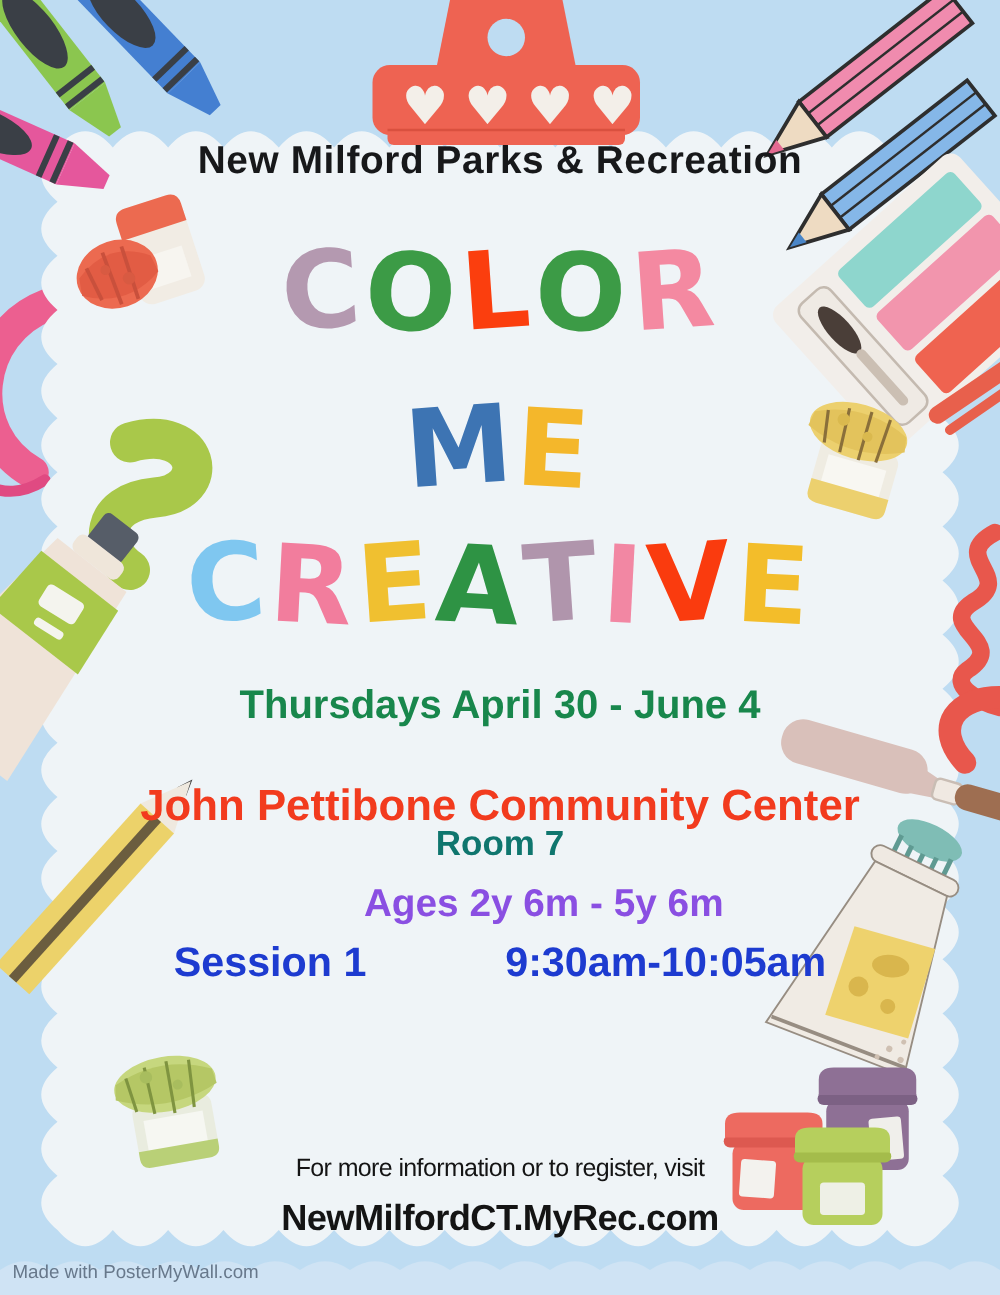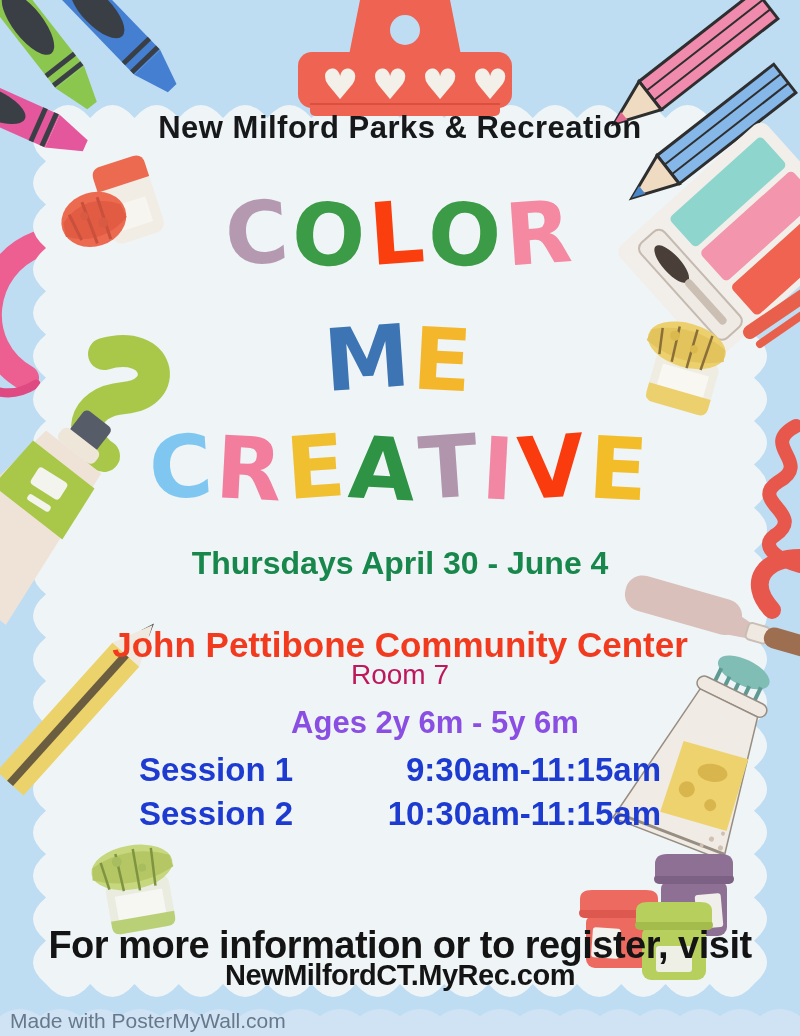--- a/index.html
+++ b/index.html
@@ -21,7 +21,7 @@
   #title-3{top:424px;}
   .schedule{top:545px;font-size:32px;font-weight:700;color:#18874c;}
   .loc1{top:625px;font-size:35px;font-weight:700;color:#f23b1e;}
-  .loc2{top:659px;font-size:28px;font-weight:400;color:#be185d;}
+  .loc2{top:659px;font-size:28px;font-weight:700;color:#0f766e;}
   .ages{top:705px;font-size:31px;font-weight:700;color:#8a4fe2;padding-left:35px;}
   .session-row{position:absolute;left:0;width:100%;display:flex;justify-content:center;
                gap:32px;font-size:33px;font-weight:700;color:#1d3bd0;}

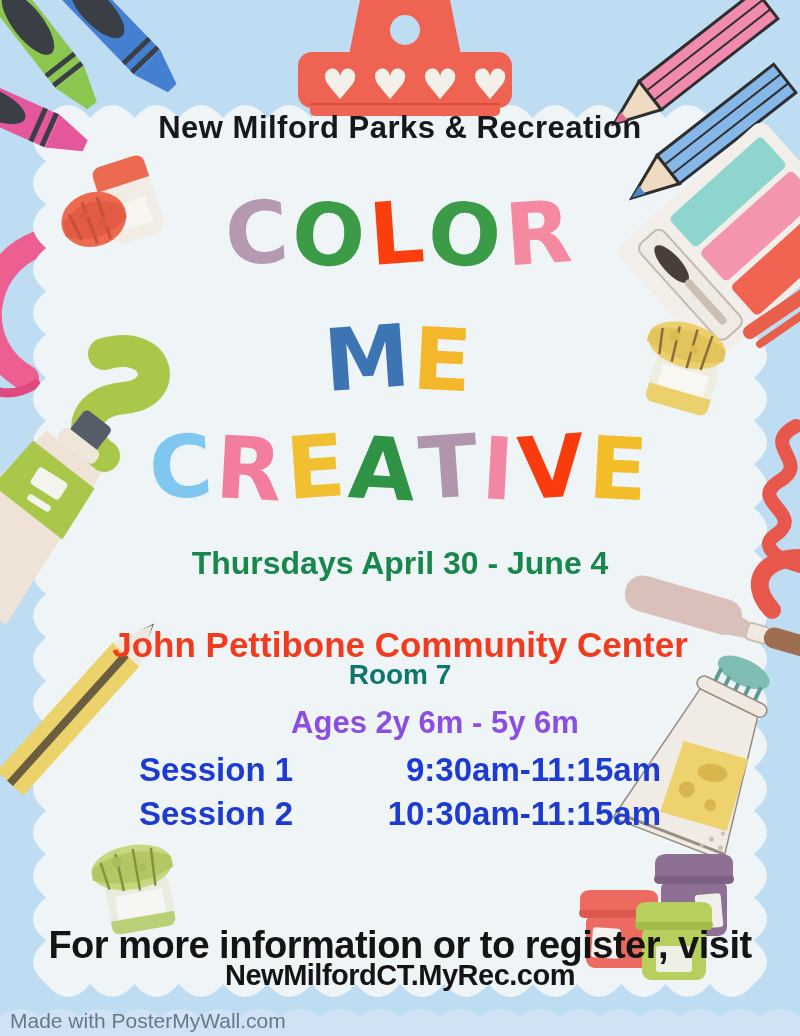--- a/index.html
+++ b/index.html
@@ -239,7 +239,7 @@
 
   <div id="session-1" class="session-row">
     <span class="session-name">Session 1</span>
-    <span class="session-time">9:30am-11:15am</span>
+    <span class="session-time">9:30am-10:05am</span>
   </div>
   <div id="session-2" class="session-row">
     <span class="session-name">Session 2</span>

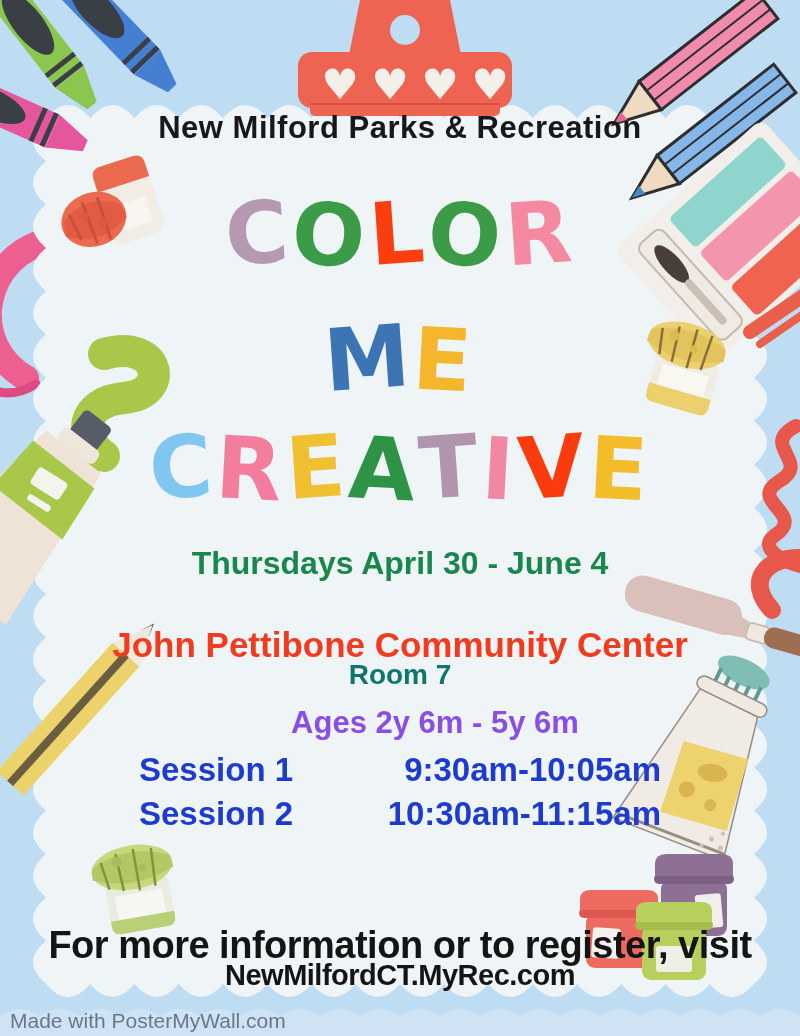--- a/index.html
+++ b/index.html
@@ -241,10 +241,6 @@
     <span class="session-name">Session 1</span>
     <span class="session-time">9:30am-10:05am</span>
   </div>
-  <div id="session-2" class="session-row">
-    <span class="session-name">Session 2</span>
-    <span class="session-time">10:30am-11:15am</span>
-  </div>
 
   <div class="centered info1">For more information or to register, visit</div>
   <div class="centered info2">NewMilfordCT.MyRec.com</div>

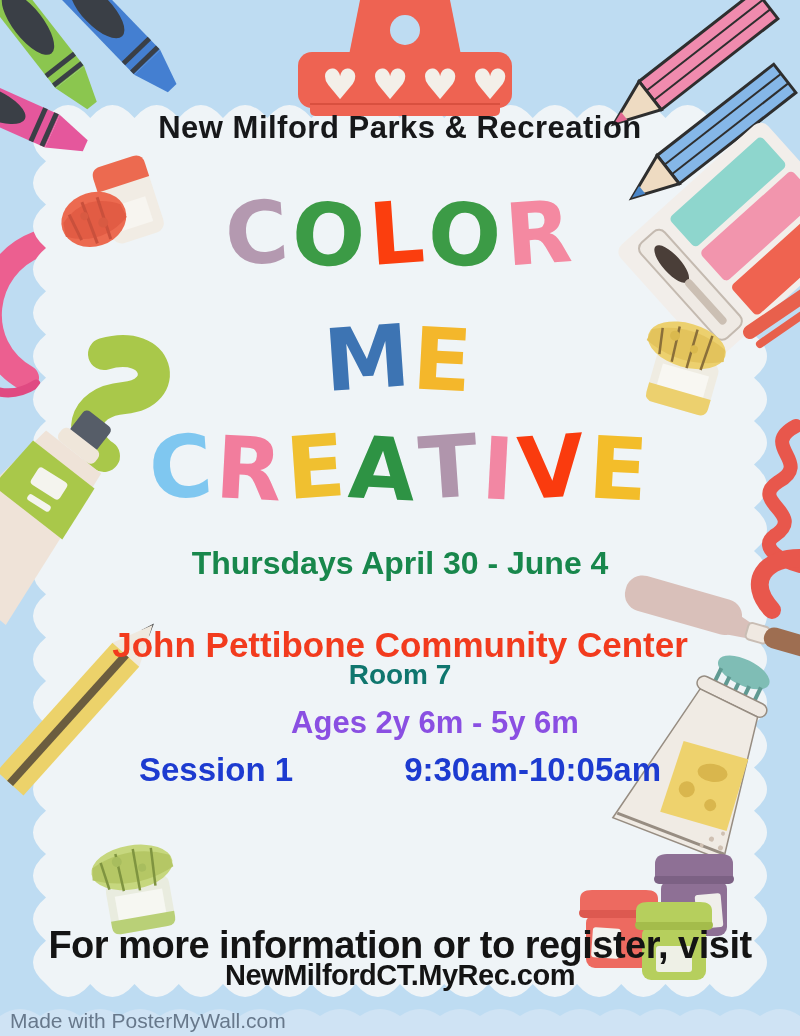--- a/index.html
+++ b/index.html
@@ -30,7 +30,7 @@
   .session-name{width:160px;text-align:left;}
   .session-time{width:330px;text-align:right;}
   .pricing{top:864px;font-size:29px;font-weight:700;color:#118b4b;}
-  .info1{top:924px;font-size:38px;font-weight:700;color:#141414;letter-spacing:-.5px;}
+  .info1{top:924px;font-size:20px;font-weight:400;color:#141414;letter-spacing:-.5px;}
   .info2{top:959px;font-size:29px;font-weight:700;color:#141414;letter-spacing:-.5px;}
   .watermark{position:absolute;left:10px;top:1009px;font-size:21px;color:#67788b;}
 </style>

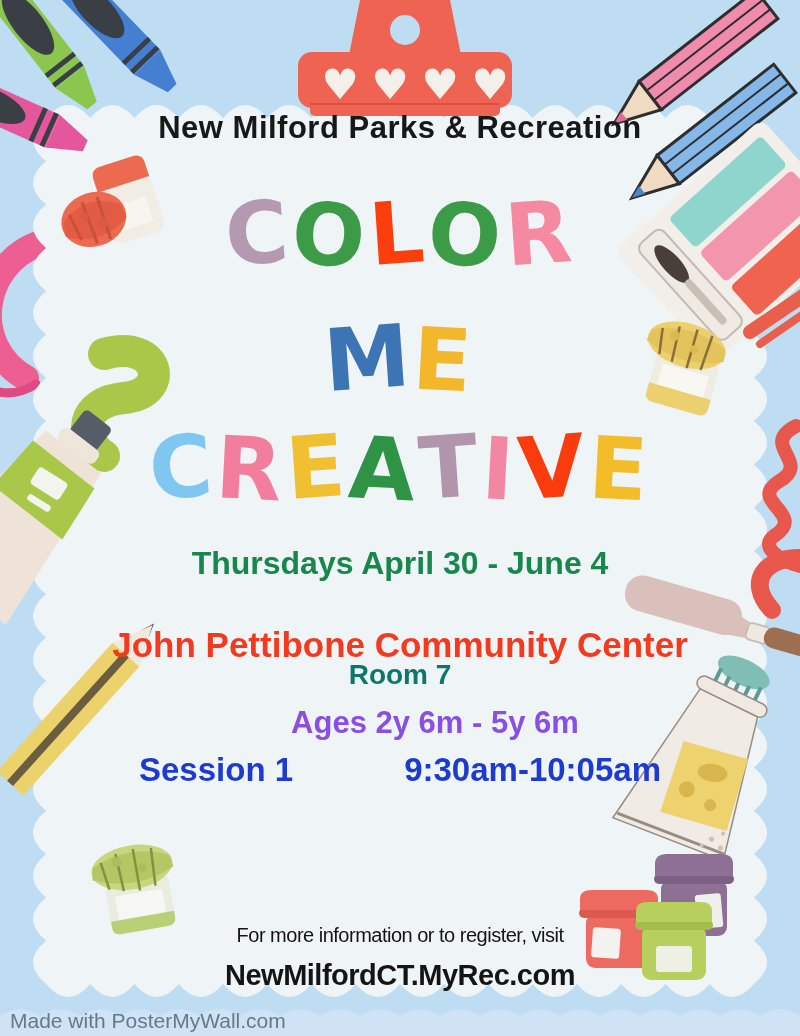--- a/index.html
+++ b/index.html
@@ -32,7 +32,7 @@
   .pricing{top:864px;font-size:29px;font-weight:700;color:#118b4b;}
   .info1{top:924px;font-size:20px;font-weight:400;color:#141414;letter-spacing:-.5px;}
   .info2{top:959px;font-size:29px;font-weight:700;color:#141414;letter-spacing:-.5px;}
-  .watermark{position:absolute;left:10px;top:1009px;font-size:21px;color:#67788b;}
+  .watermark{position:absolute;left:10px;top:1009px;font-size:15px;color:#67788b;}
 </style>
 </head>
 <body>

